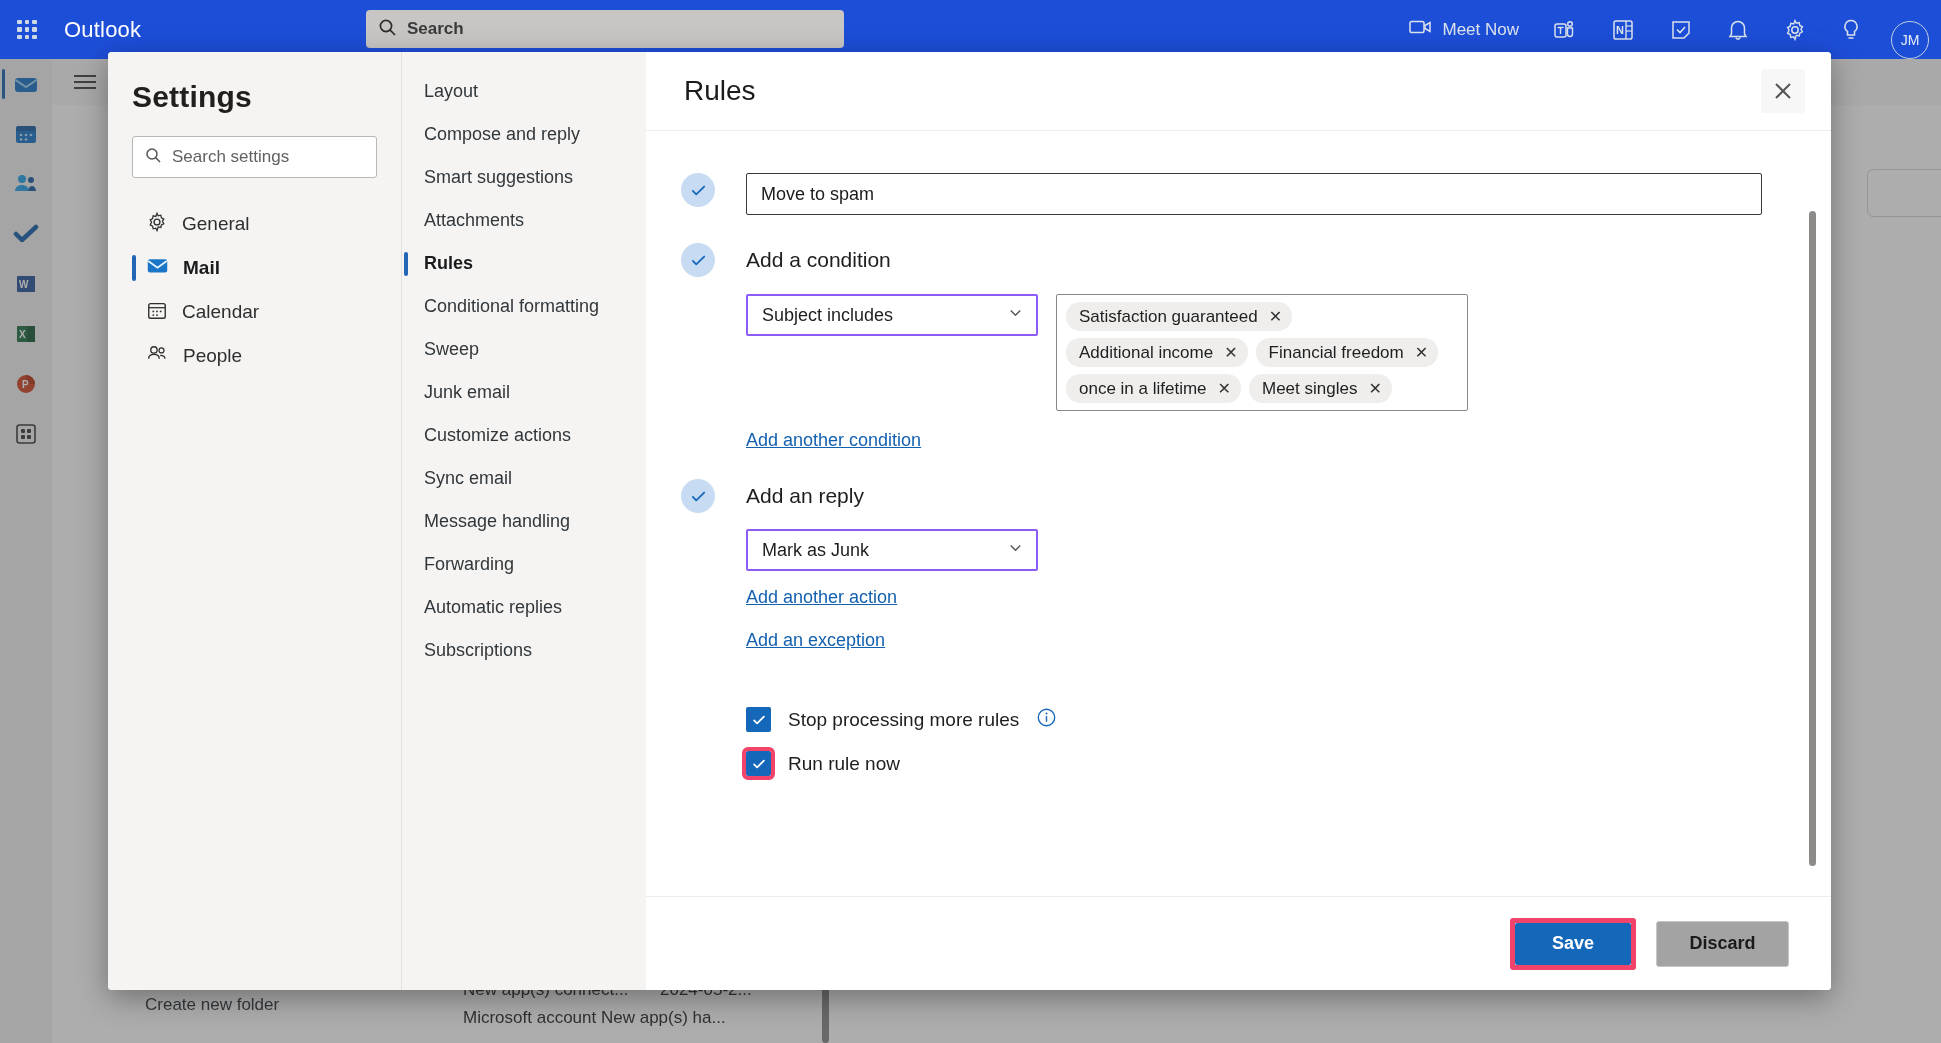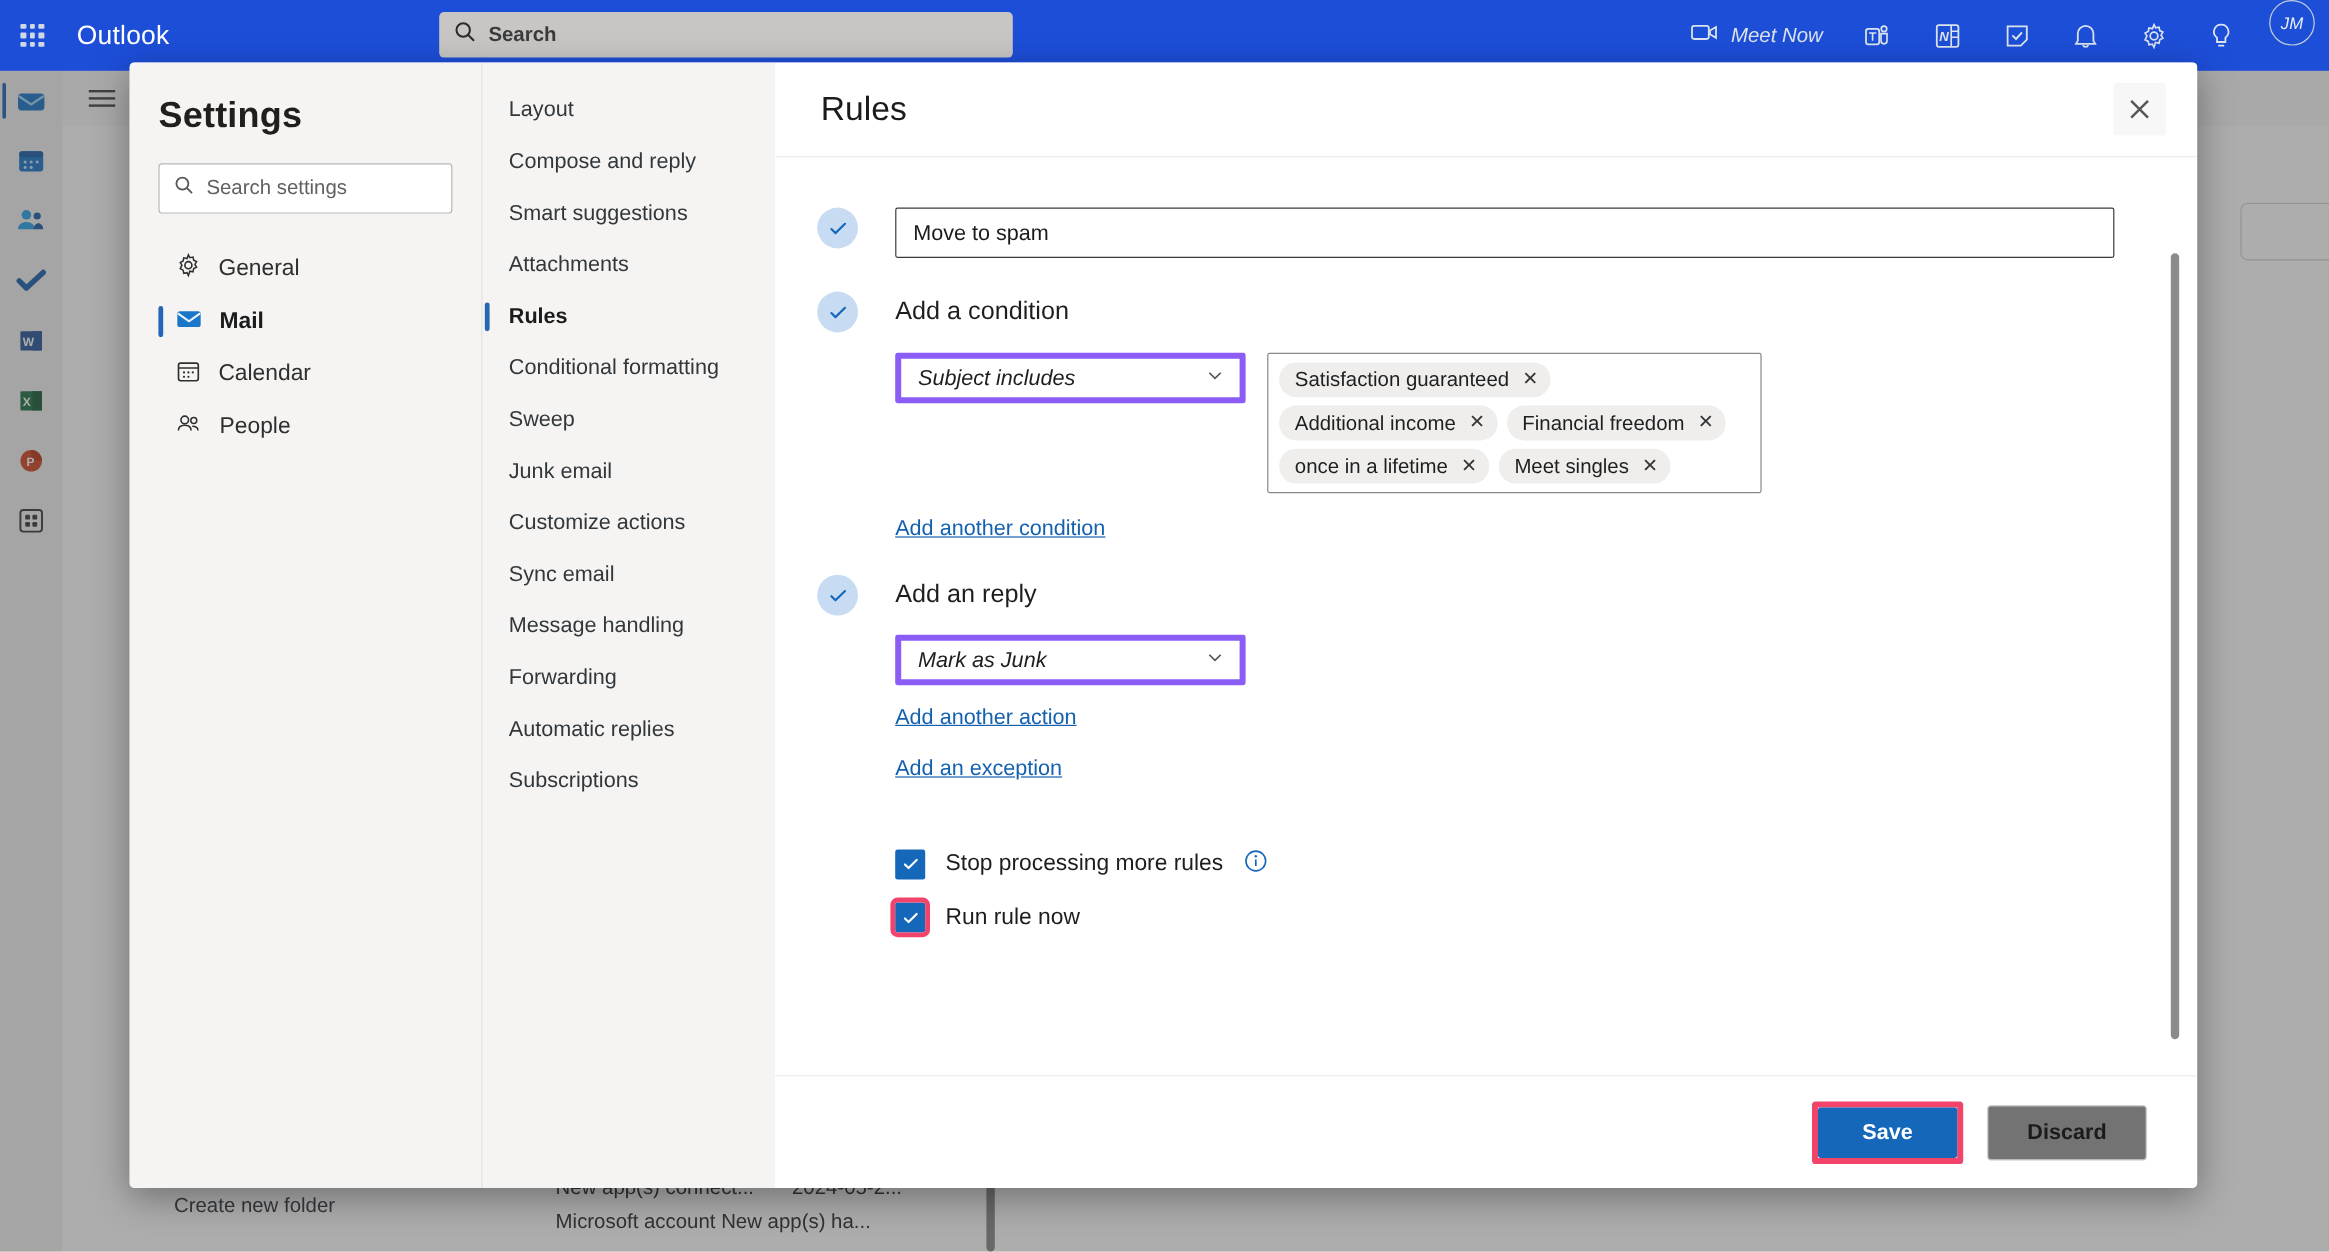--- a/index.html
+++ b/index.html
@@ -45,7 +45,7 @@
 
   .topright {
     position: absolute; right: 12px; top: 0; height: 59px;
-    display: flex; align-items: flex-start; gap: 6px; font-style: italic;
+    display: flex; align-items: flex-end; gap: 6px;
   }
   .tr-item {
     height: 59px; display: flex; align-items: center; gap: 9px;

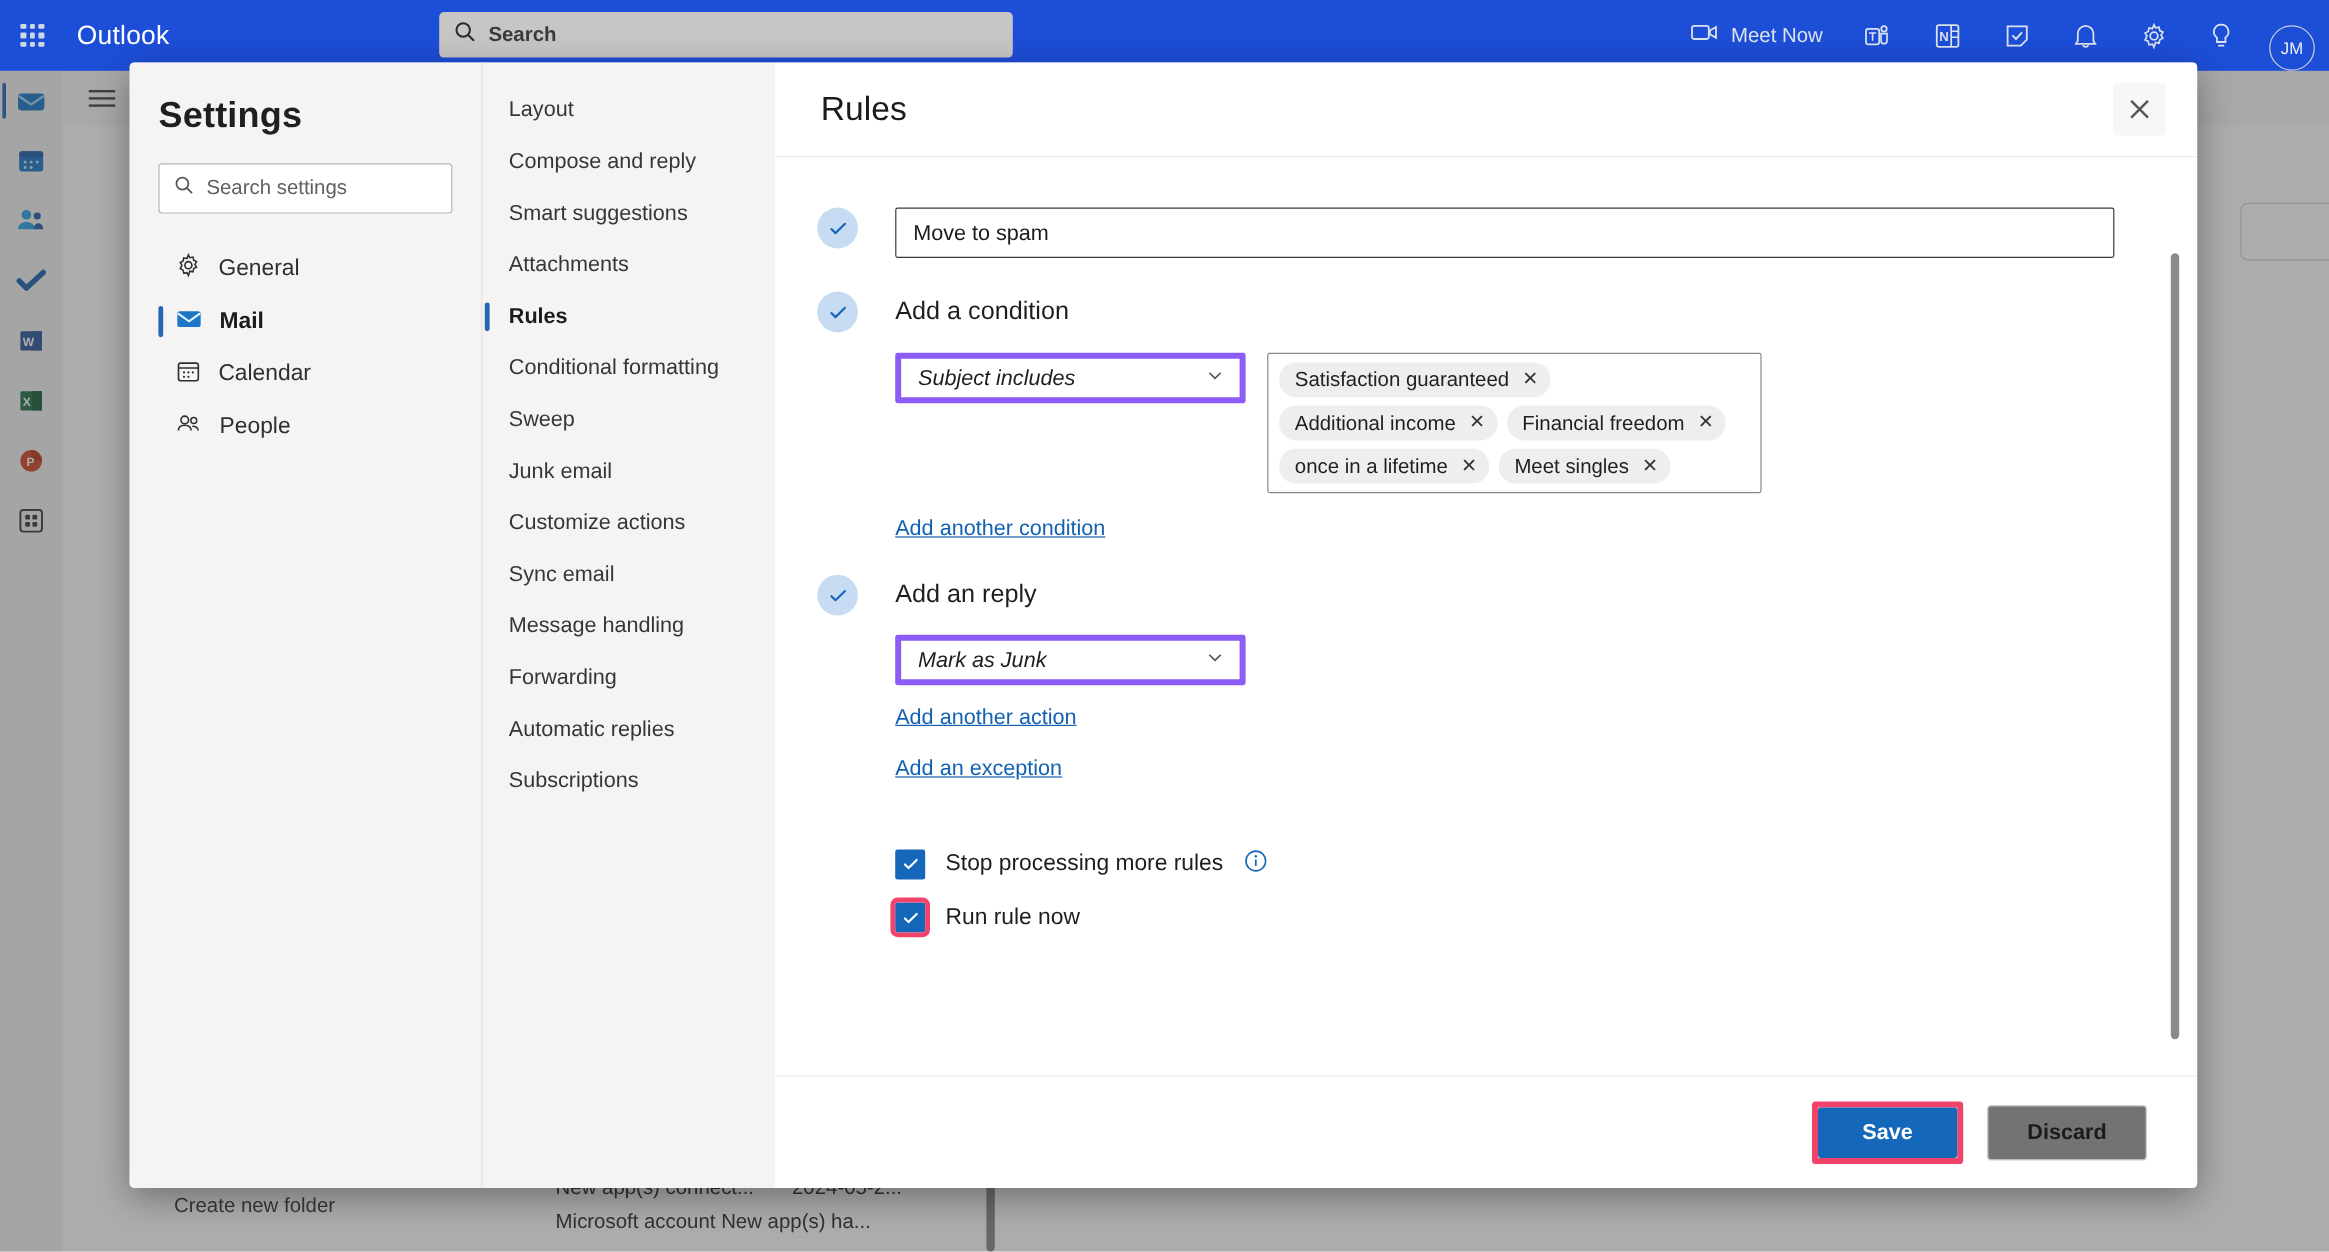--- a/index.html
+++ b/index.html
@@ -236,9 +236,9 @@
 
   .cond-row { display: flex; gap: 18px; margin-top: 17px; align-items: flex-start; }
   .combo {
-    width: 292px; height: 42px; border: 5px solid #8b5cf6; border-radius: 2px;
+    width: 292px; height: 42px; border: 2px solid #8b5cf6; border-radius: 2px;
     display: flex; align-items: center; justify-content: space-between;
-    padding: 0 12px 0 14px; font-size: 18px; color: #1e1e1e; background: #fff; font-style: italic;
+    padding: 0 12px 0 14px; font-size: 18px; color: #1e1e1e; background: #fff;
   }
   .tagbox {
     width: 412px; min-height: 103px;

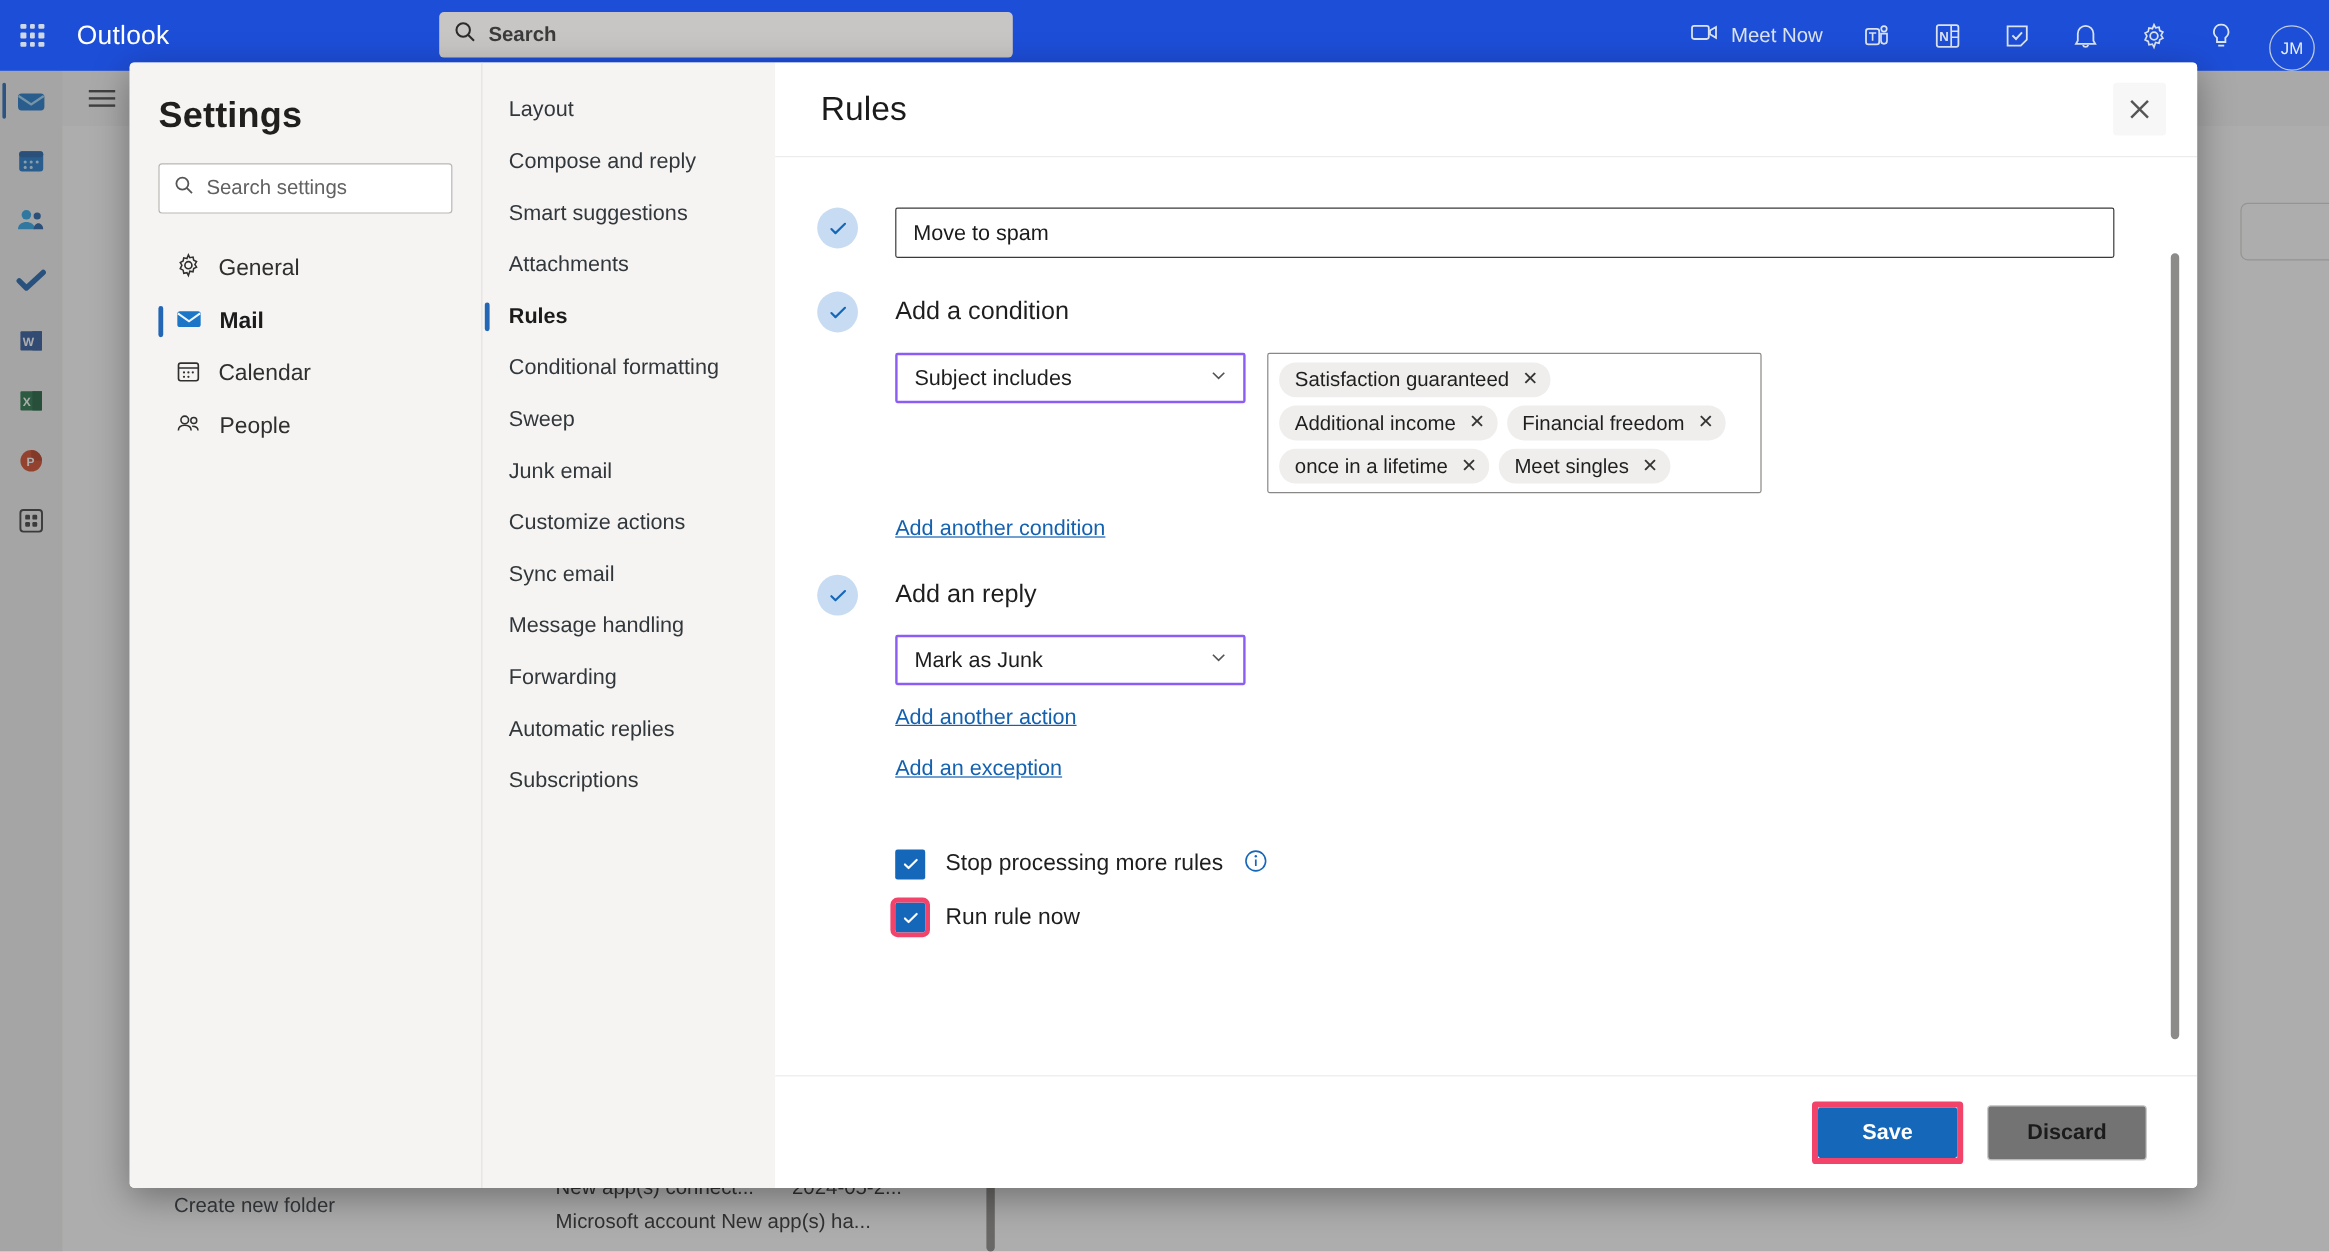--- a/index.html
+++ b/index.html
@@ -278,7 +278,7 @@
   }
   .btn-primary-wrap { border: 5px solid #f2436b; border-radius: 3px; display:inline-block; line-height:0; }
   .btn-secondary {
-    width: 133px; height: 46px; background: #737373; color: #1b1b1b;
+    width: 133px; height: 46px; background: #a3a3a3; color: #1b1b1b;
     border: 1px solid #c8c6c4; border-radius: 3px; font-size: 18px; font-weight: 600;
     font-family: "Liberation Sans", sans-serif;
   }

